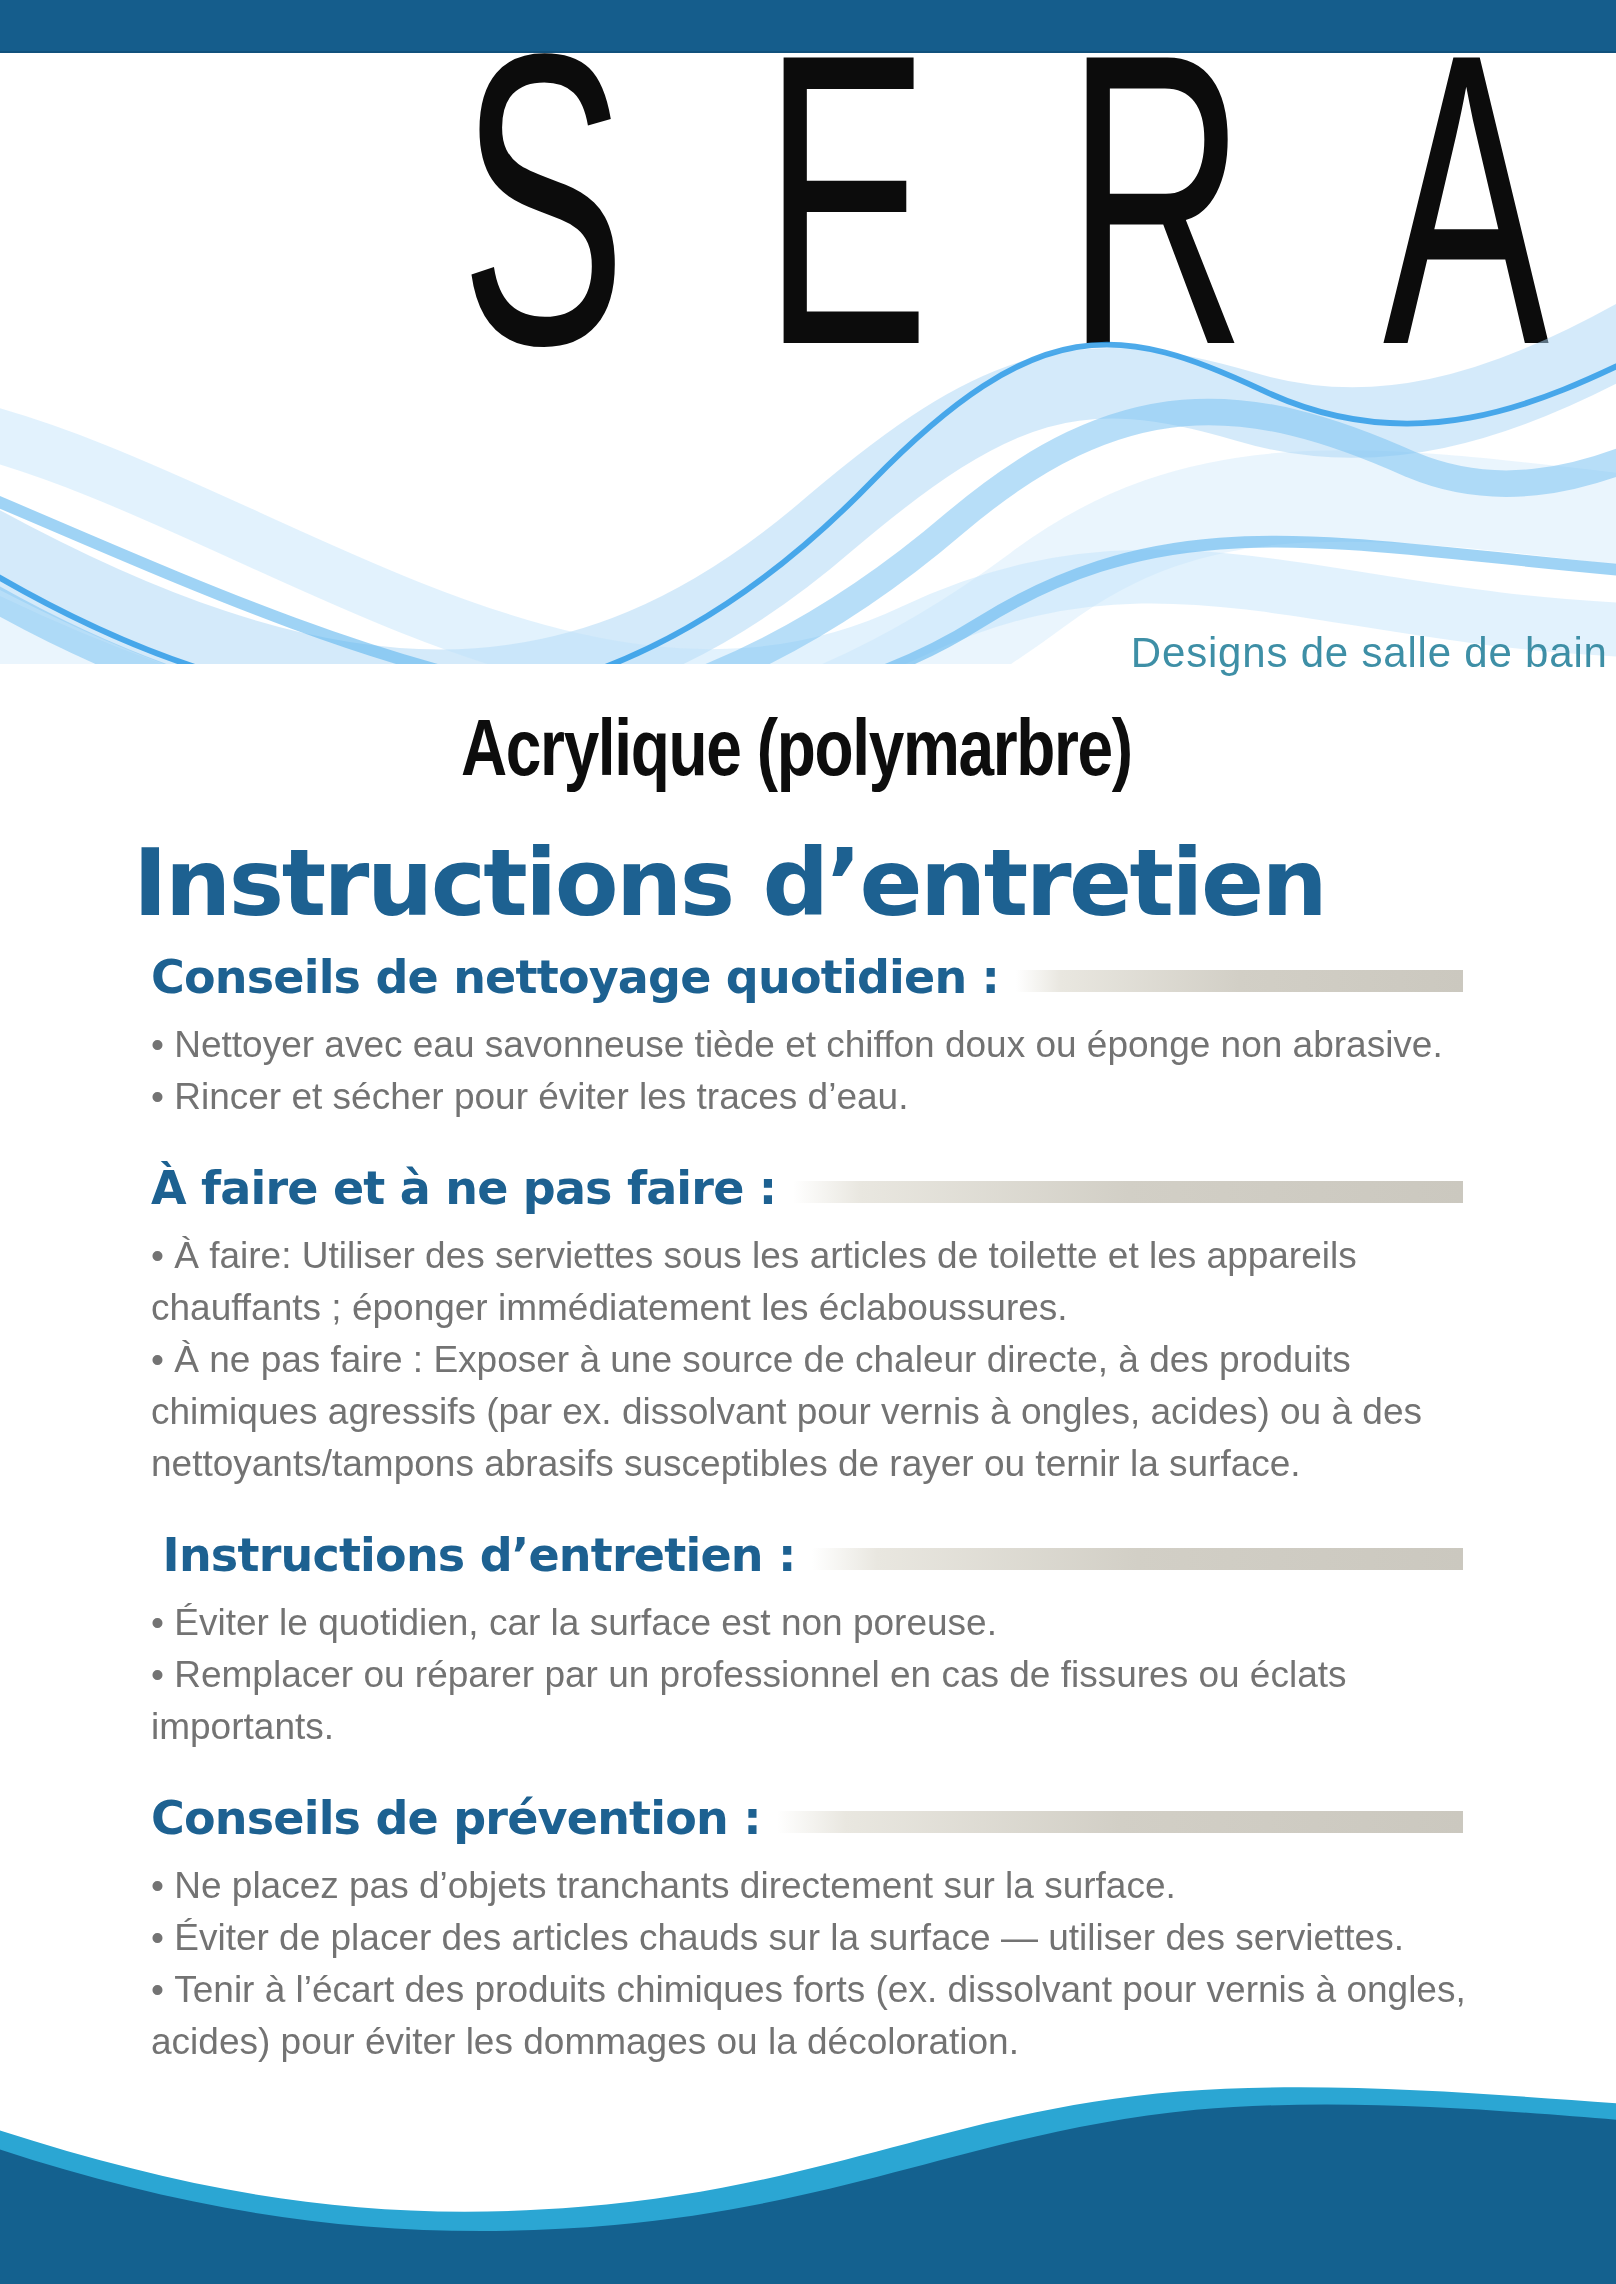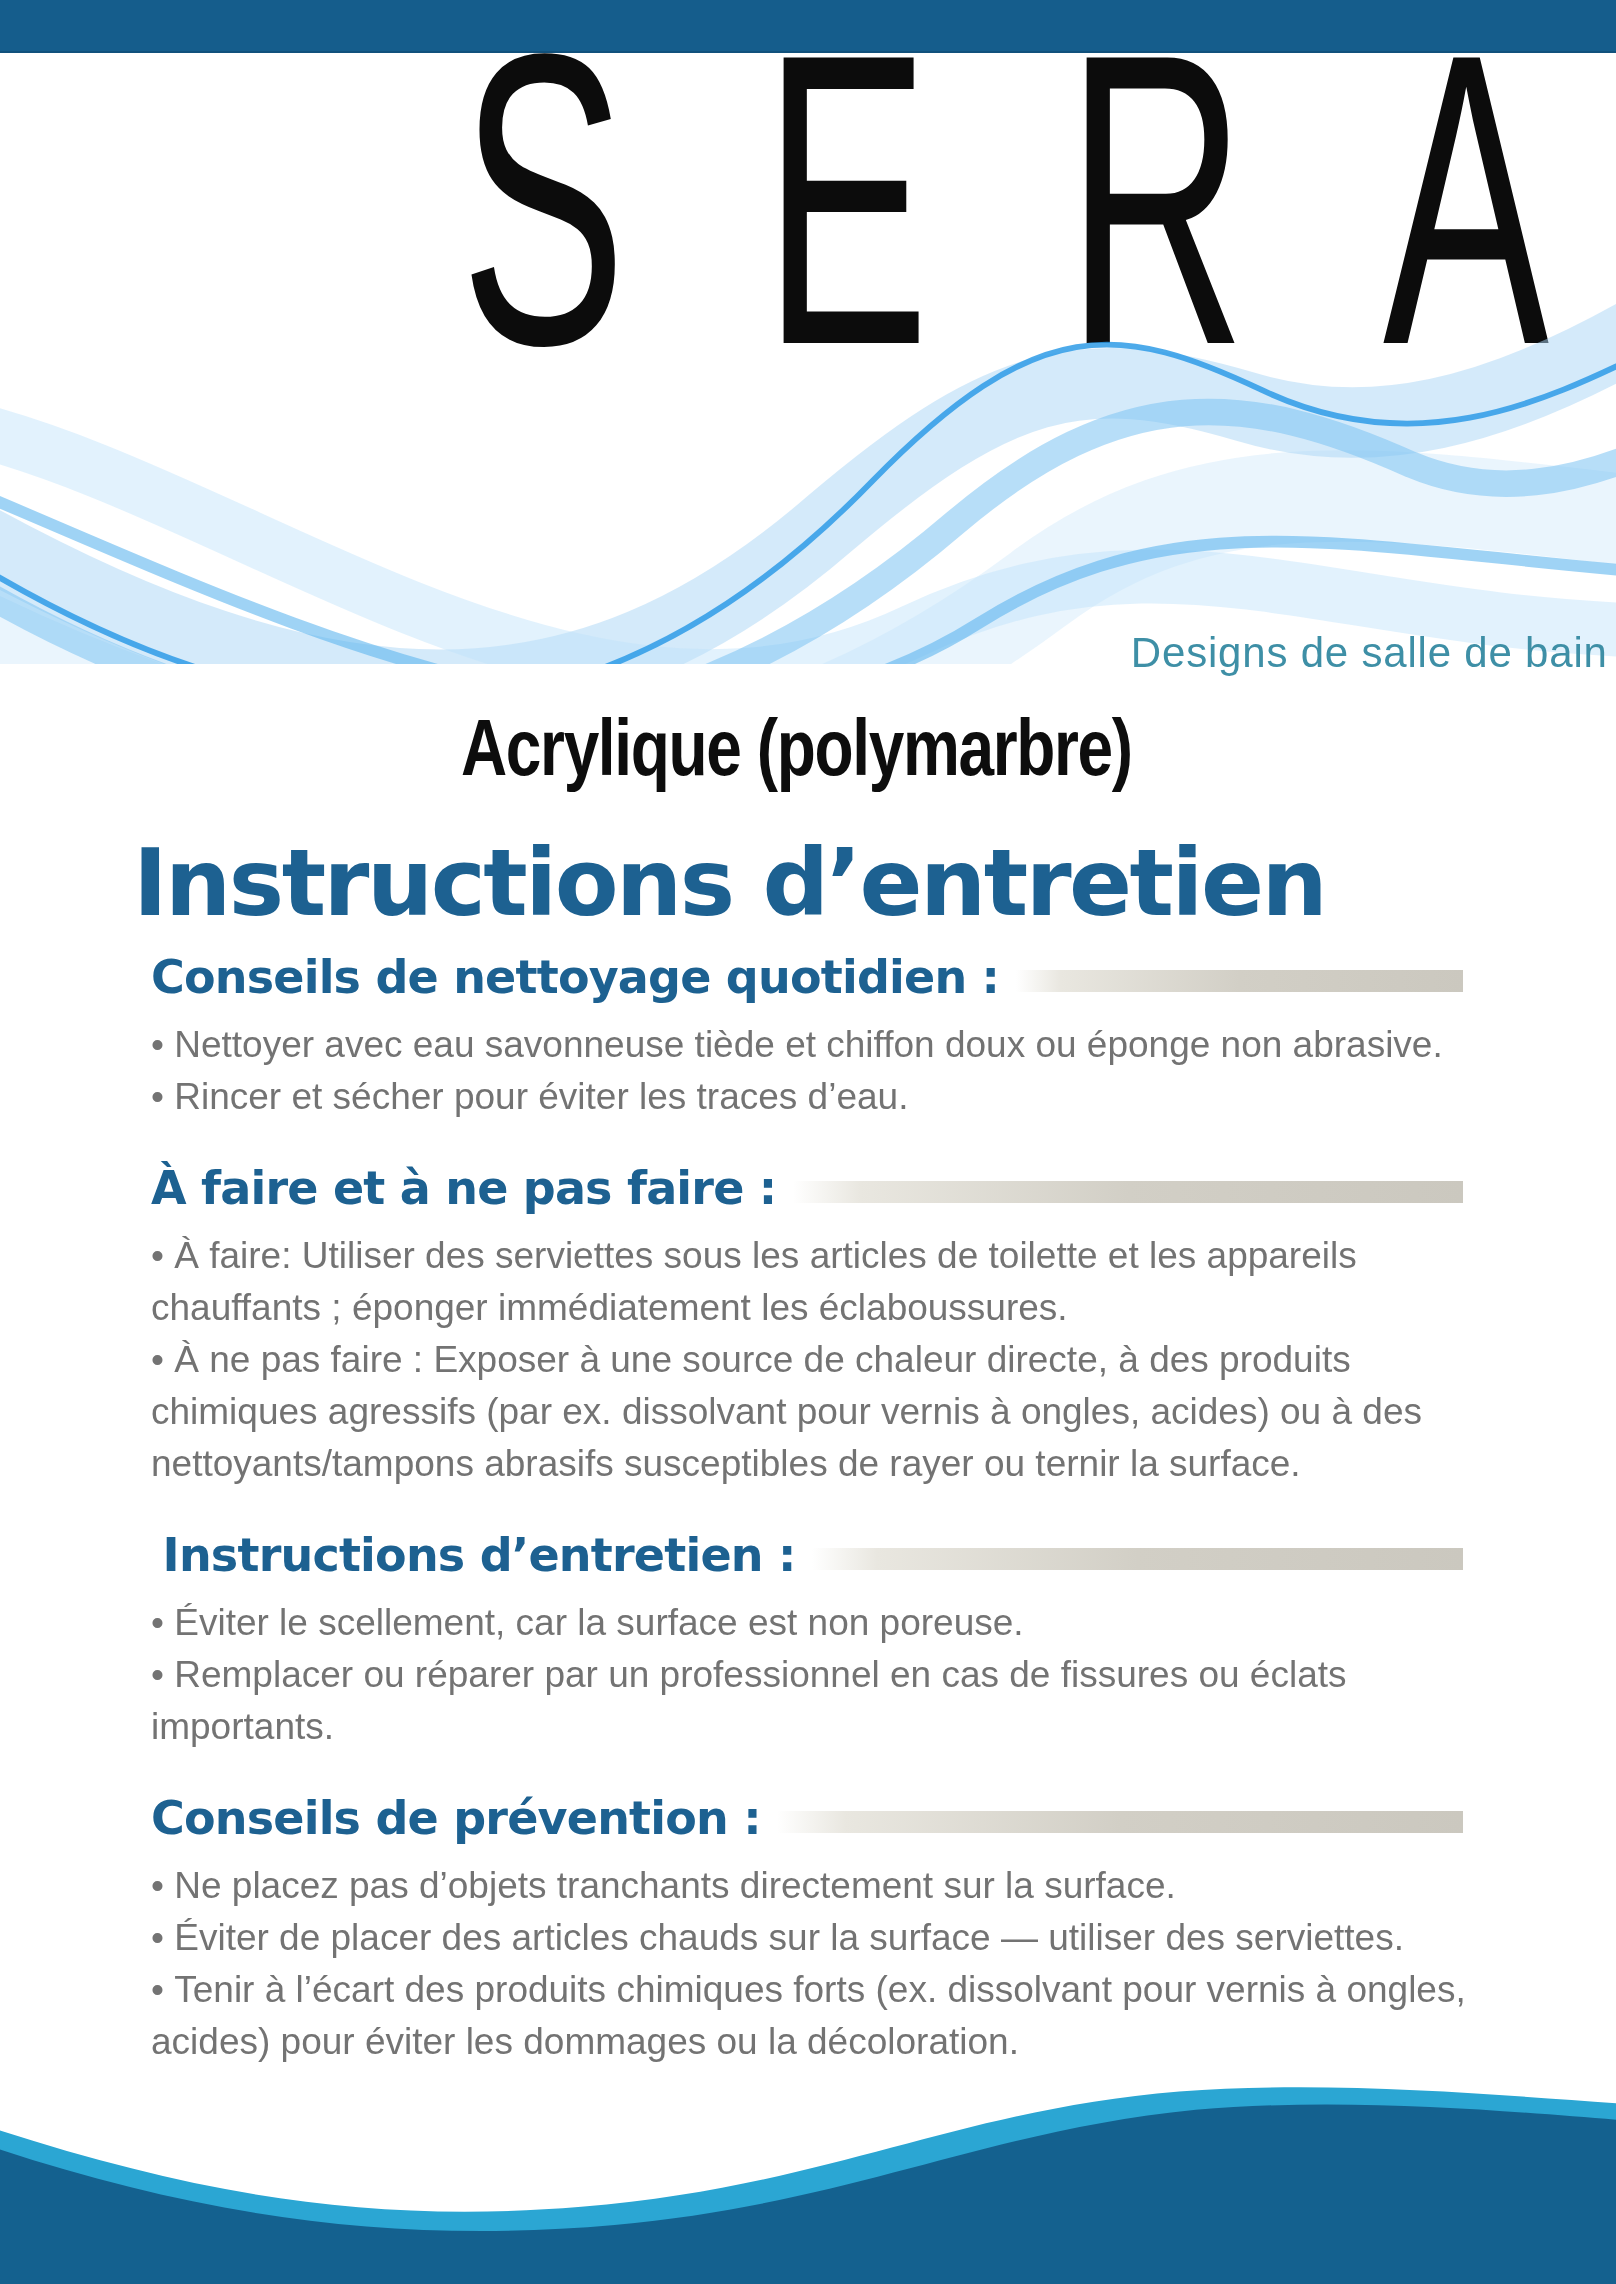--- a/index.html
+++ b/index.html
@@ -106,7 +106,7 @@
       <span class="rule"></span>
     </div>
     <div class="bullets">
-      <div class="bullet">Éviter le scellement, car la surface est non poreuse.</div>
+      <div class="bullet">Éviter le quotidien, car la surface est non poreuse.</div>
       <div class="bullet">Remplacer ou réparer par un professionnel en cas de fissures ou éclats importants.</div>
     </div>
   </div>

